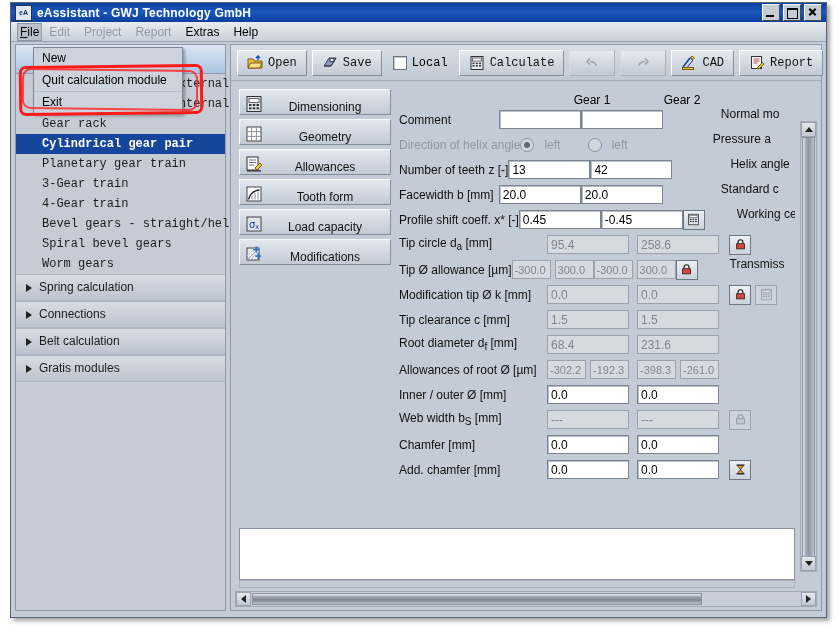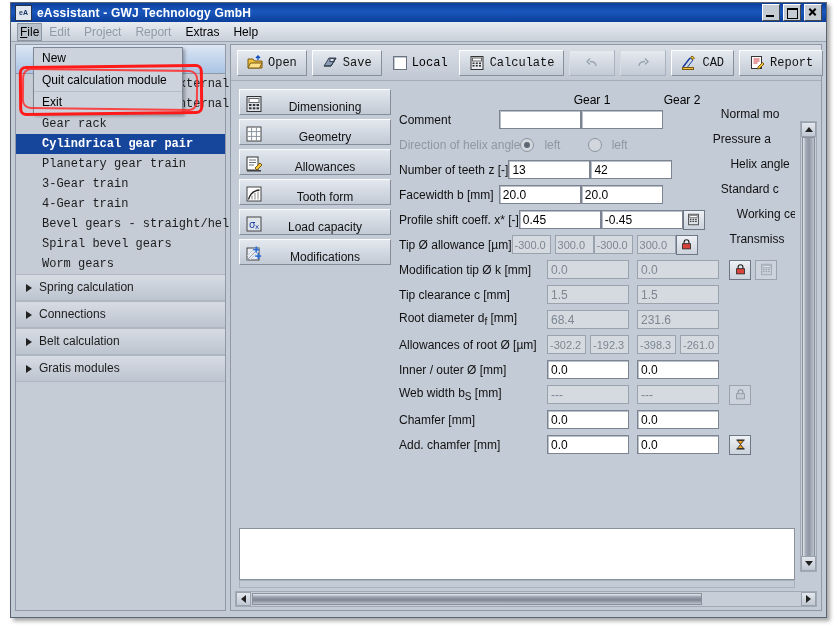--- a/index.html
+++ b/index.html
@@ -452,6 +452,23 @@
             <div class="rlab" style="width:110px;padding-left:32px;">Working ce</div>
           </div>
 
+          <div class="row">
+            <div class="lab">Tip circle d<sub>a</sub> [mm]</div>
+            <div class="cell">
+                <div class="fld ro">95.4</div>
+              </div>
+            <div class="cell">
+                <div class="fld ro">258.6</div>
+              </div>
+            <div style="width:26px;display:flex;justify-content:center;">
+              <span class="icobox">
+                <svg width="13" height="13" viewBox="0 0 16 16">
+                    <path d="M5 7V5.2a3 3 0 016 0V7" stroke="#222" fill="none" stroke-width="1.4"></path>
+                    <rect x="3.2" y="7" width="9.6" height="6.4" fill="#d8443b" stroke="#222"></rect>
+                  </svg>
+              </span>
+            </div>
+          </div>
 
           <div class="row">
             <div class="lab">Tip Ø allowance [µm]</div>

